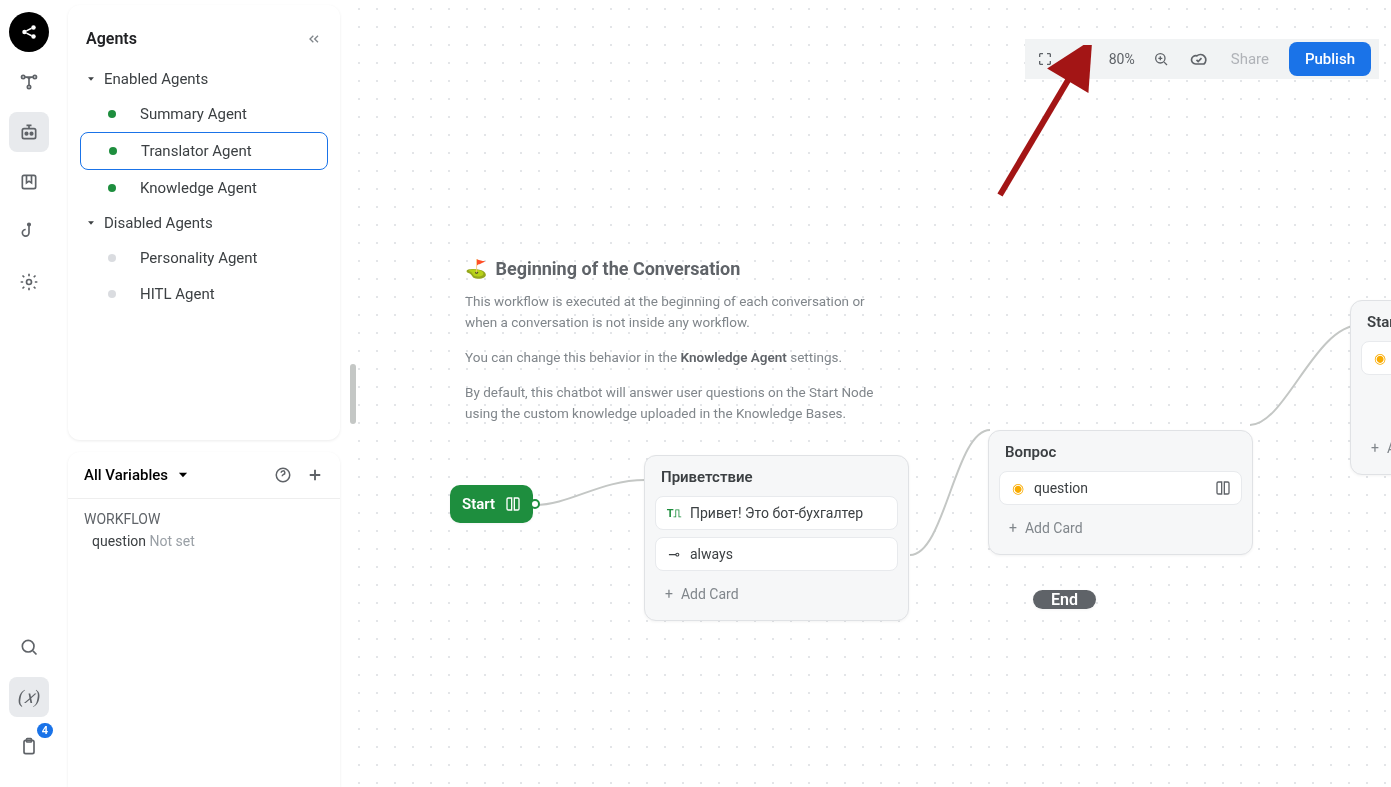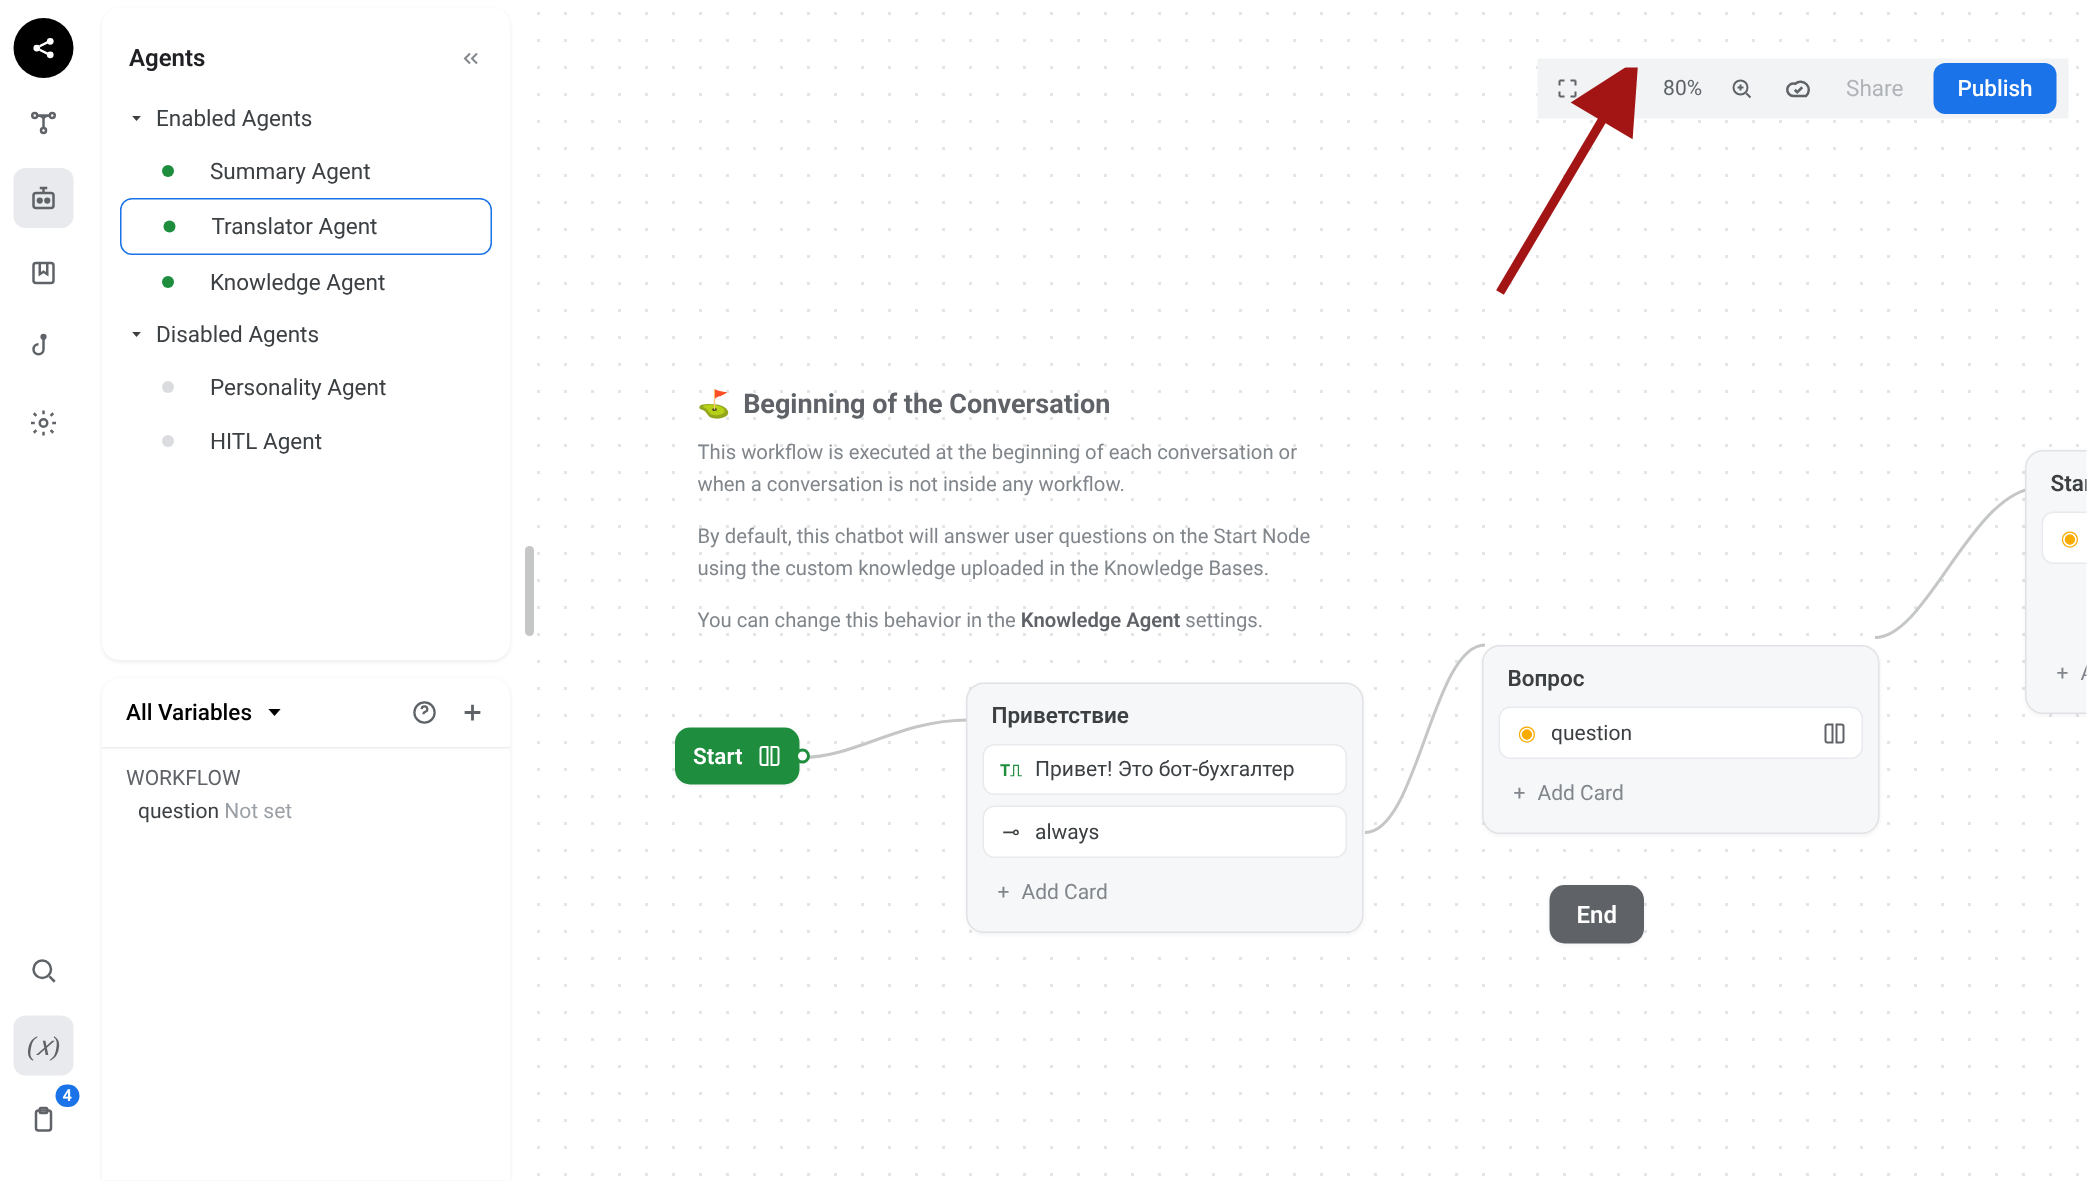--- a/index.html
+++ b/index.html
@@ -294,8 +294,8 @@
         <span>Beginning of the Conversation</span>
       </h3>
     <p>This workflow is executed at the beginning of each conversation or when a conversation is not inside any workflow.</p>
+    <p><span>You can change this behavior in the </span><strong>Knowledge Agent</strong><span> settings.</span></p>
     <p>By default, this chatbot will answer user questions on the Start Node using the custom knowledge uploaded in the Knowledge Bases.</p>
-    <p><span>You can change this behavior in the </span><strong>Knowledge Agent</strong><span> settings.</span></p>
   </div>
 
   <svg class="edge" style="left:180px; top:475px;" width="120" height="60">

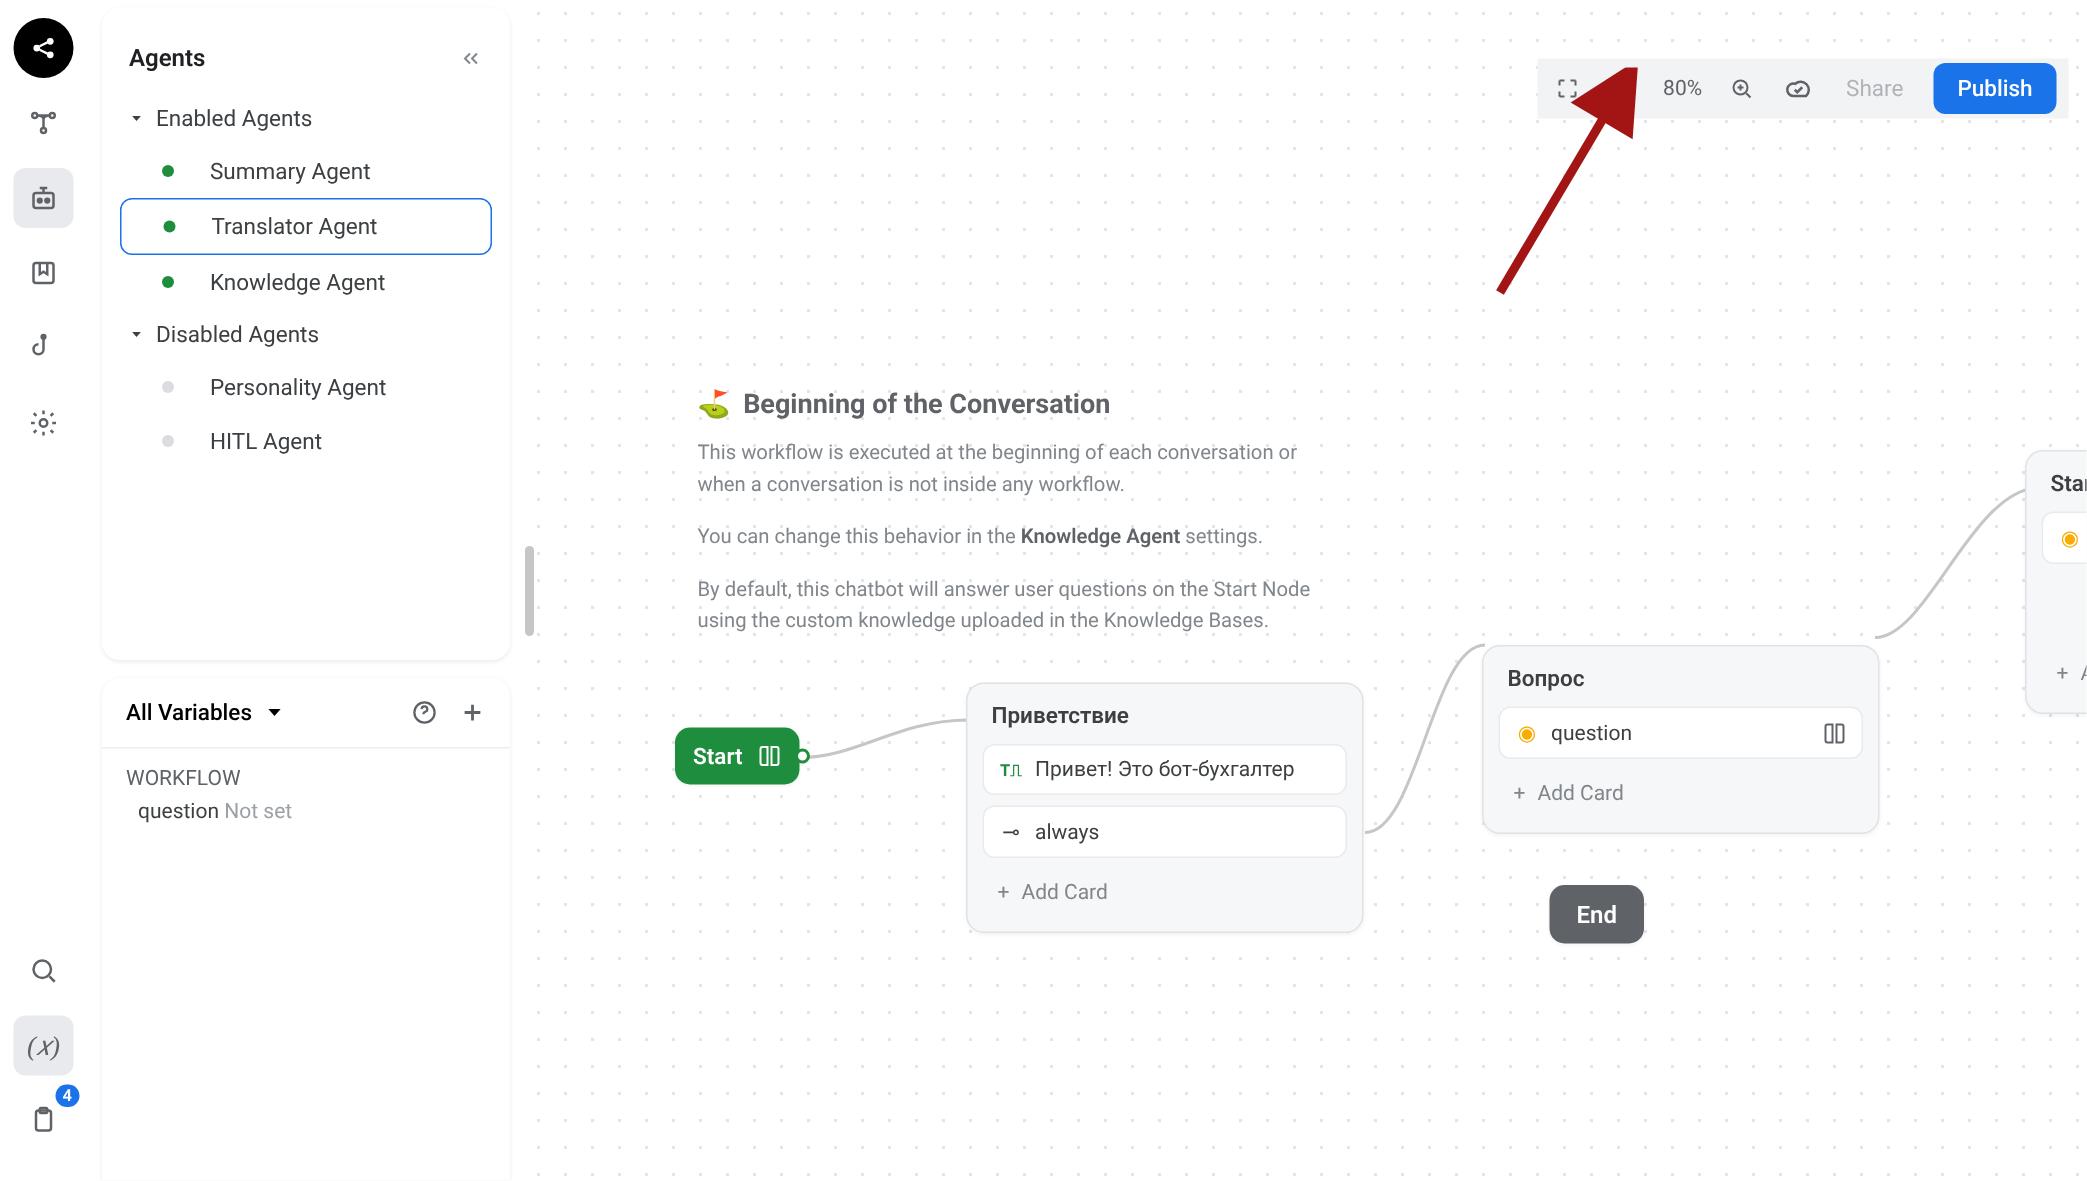--- a/index.html
+++ b/index.html
@@ -89,7 +89,7 @@
 .node-greet { left: 294px; top: 455px; width: 265px; padding: 12px 10px 10px; }
 .node-question { left: 638px; top: 382px; width: 265px; padding: 12px 10px 10px; margin-top: 48px; }
 .node-stand { left: 1000px; top: 300px; width: 120px; padding: 12px 10px 10px; }
-.node-end { left: 683px; top: 590px; background:#5f6368; color:#fff; padding:10px 18px; border-radius:10px; font-weight:600; border:none; }
+.node-end { left: 683px; top: 590px; background:#5f6368; color:#fff; padding:0 18px; border-radius:10px; font-weight:600; border:none; }
 .node h4 { font-size: 15px; font-weight:600; color:#3c4043; padding: 0 6px 10px; }
 .card-row {
   background: #fff; border:1px solid #e8eaed; border-radius:8px; padding:8px 10px;

